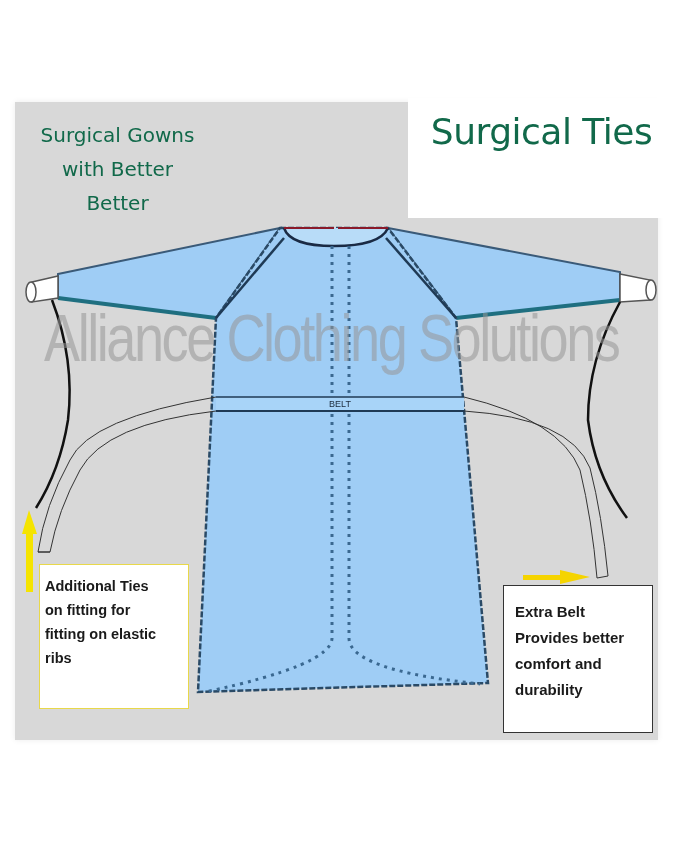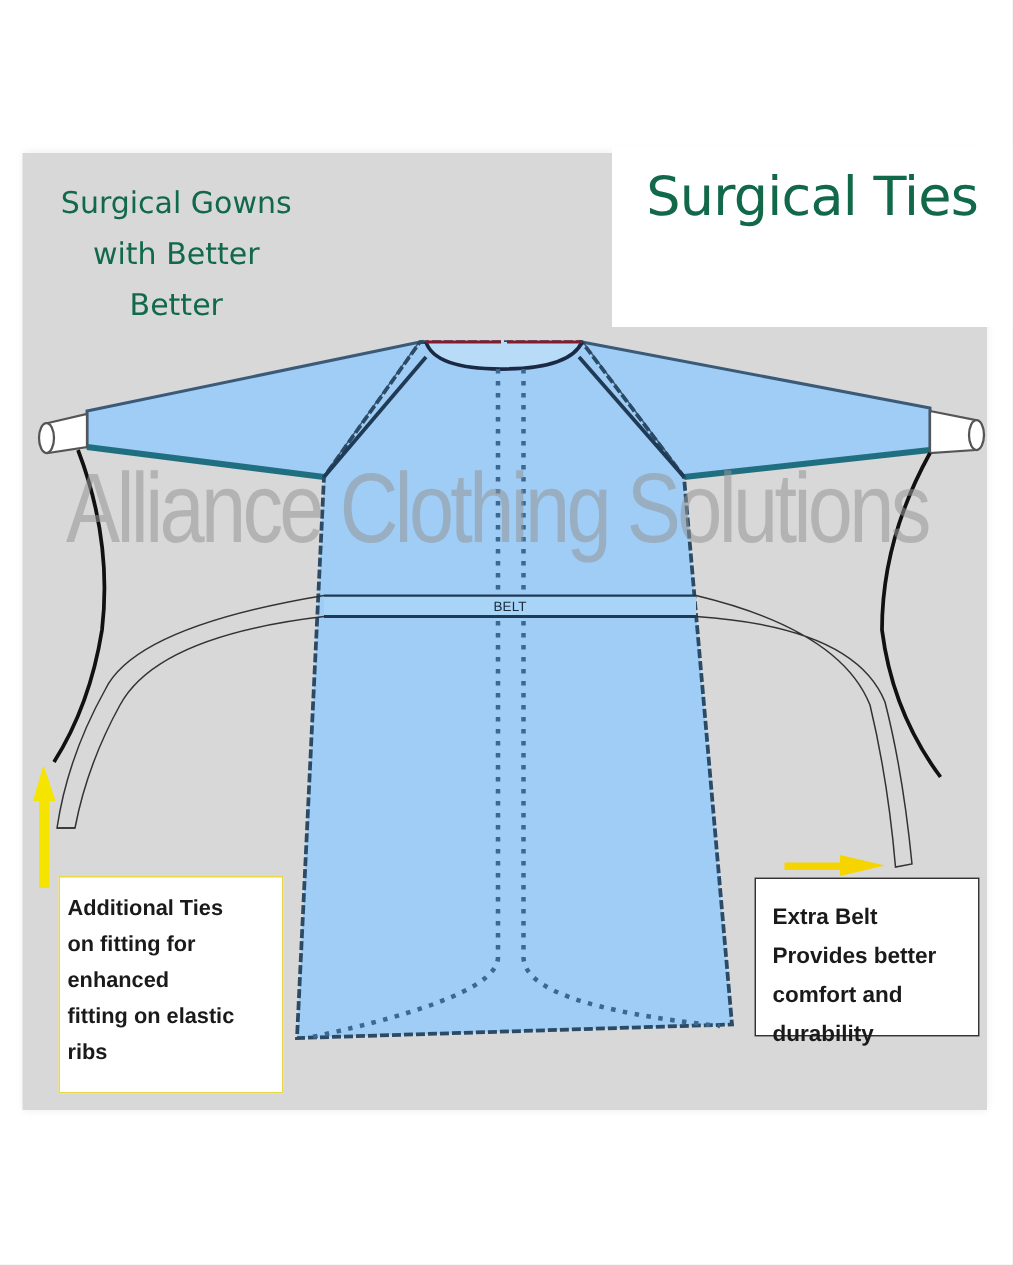--- a/index.html
+++ b/index.html
@@ -19,7 +19,7 @@
     font-weight:normal;color:#1a2a3a;}
   .note-left{position:absolute;left:39px;top:564px;width:150px;height:145px;background:#fff;
     border:1px solid #e8d84a;box-sizing:border-box;padding:9px 5px;
-    font-size:14.5px;line-height:24px;font-weight:bold;color:#1a1a1a;margin-top:20px;}
+    font-size:14.5px;line-height:24px;font-weight:bold;color:#1a1a1a;}
   .note-right{position:absolute;left:503px;top:585px;width:150px;height:106px;background:#fff;
     border:1px solid #333;box-sizing:border-box;padding:13px 11px;
     font-size:15px;line-height:26px;font-weight:bold;color:#1a1a1a;}

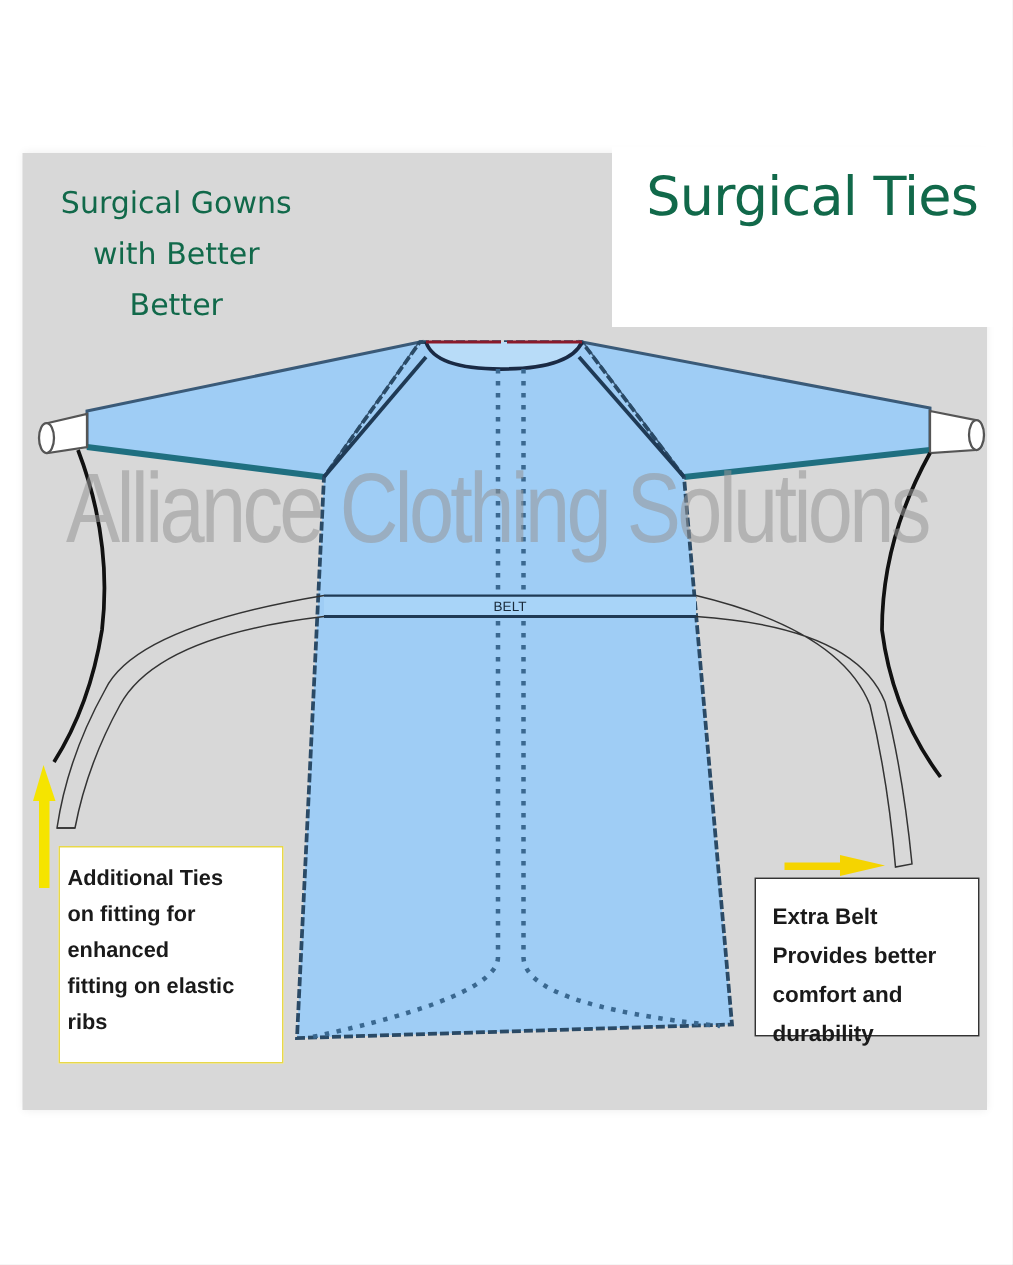--- a/index.html
+++ b/index.html
@@ -20,7 +20,7 @@
   .note-left{position:absolute;left:39px;top:564px;width:150px;height:145px;background:#fff;
     border:1px solid #e8d84a;box-sizing:border-box;padding:9px 5px;
     font-size:14.5px;line-height:24px;font-weight:bold;color:#1a1a1a;}
-  .note-right{position:absolute;left:503px;top:585px;width:150px;height:106px;background:#fff;
+  .note-right{position:absolute;left:503px;top:585px;width:150px;height:148px;background:#fff;
     border:1px solid #333;box-sizing:border-box;padding:13px 11px;
     font-size:15px;line-height:26px;font-weight:bold;color:#1a1a1a;}
 </style>

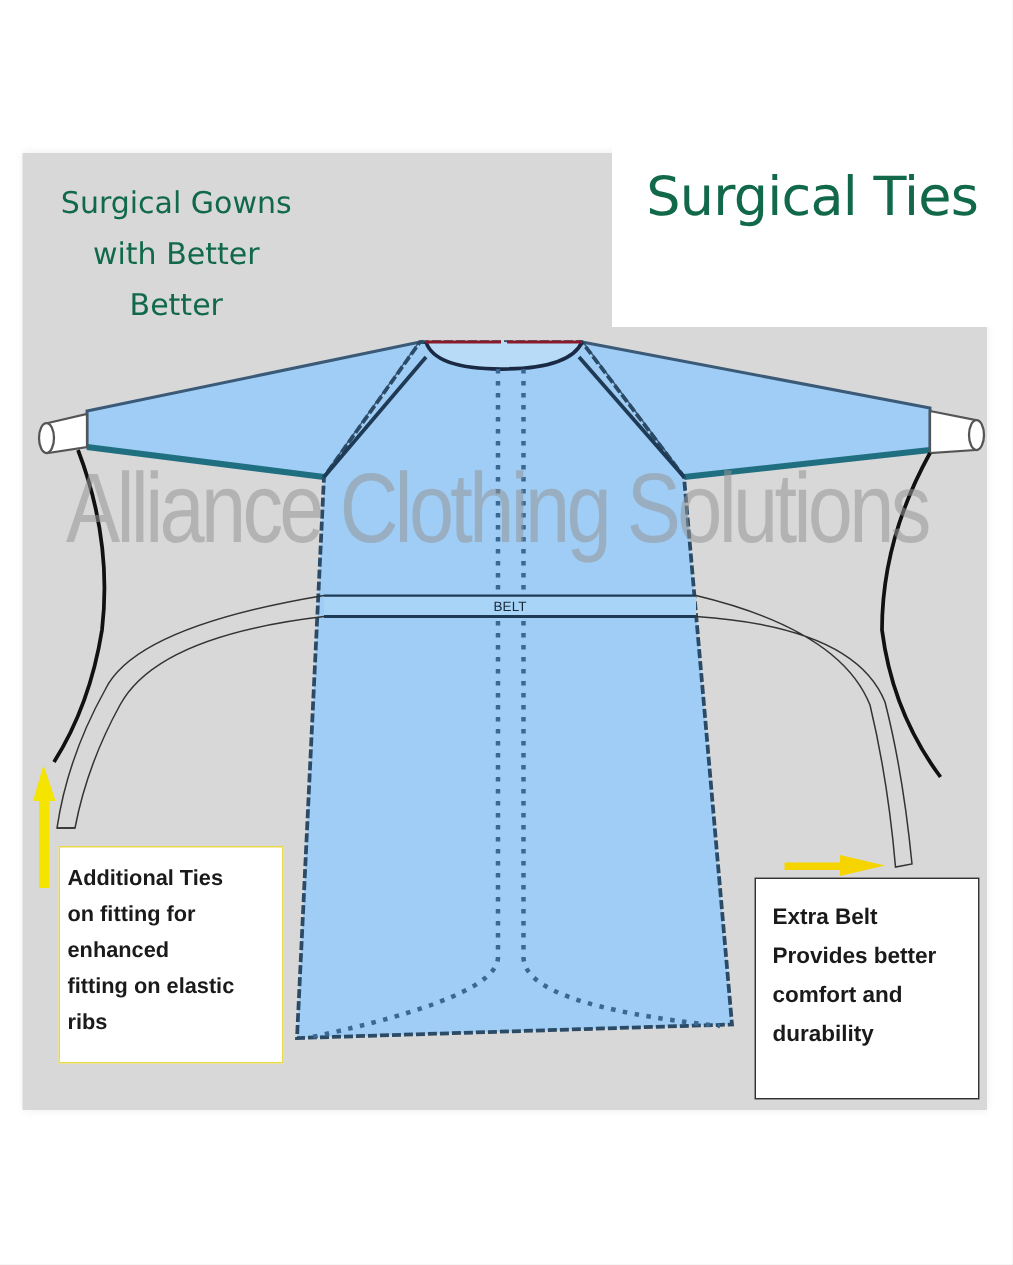--- a/index.html
+++ b/index.html
@@ -94,7 +94,6 @@
 <div class="note-left">
   <div>Additional Ties</div>
   <div>on fitting for</div>
-  <div>enhanced</div>
   <div>fitting on elastic</div>
   <div>ribs</div>
 </div>

